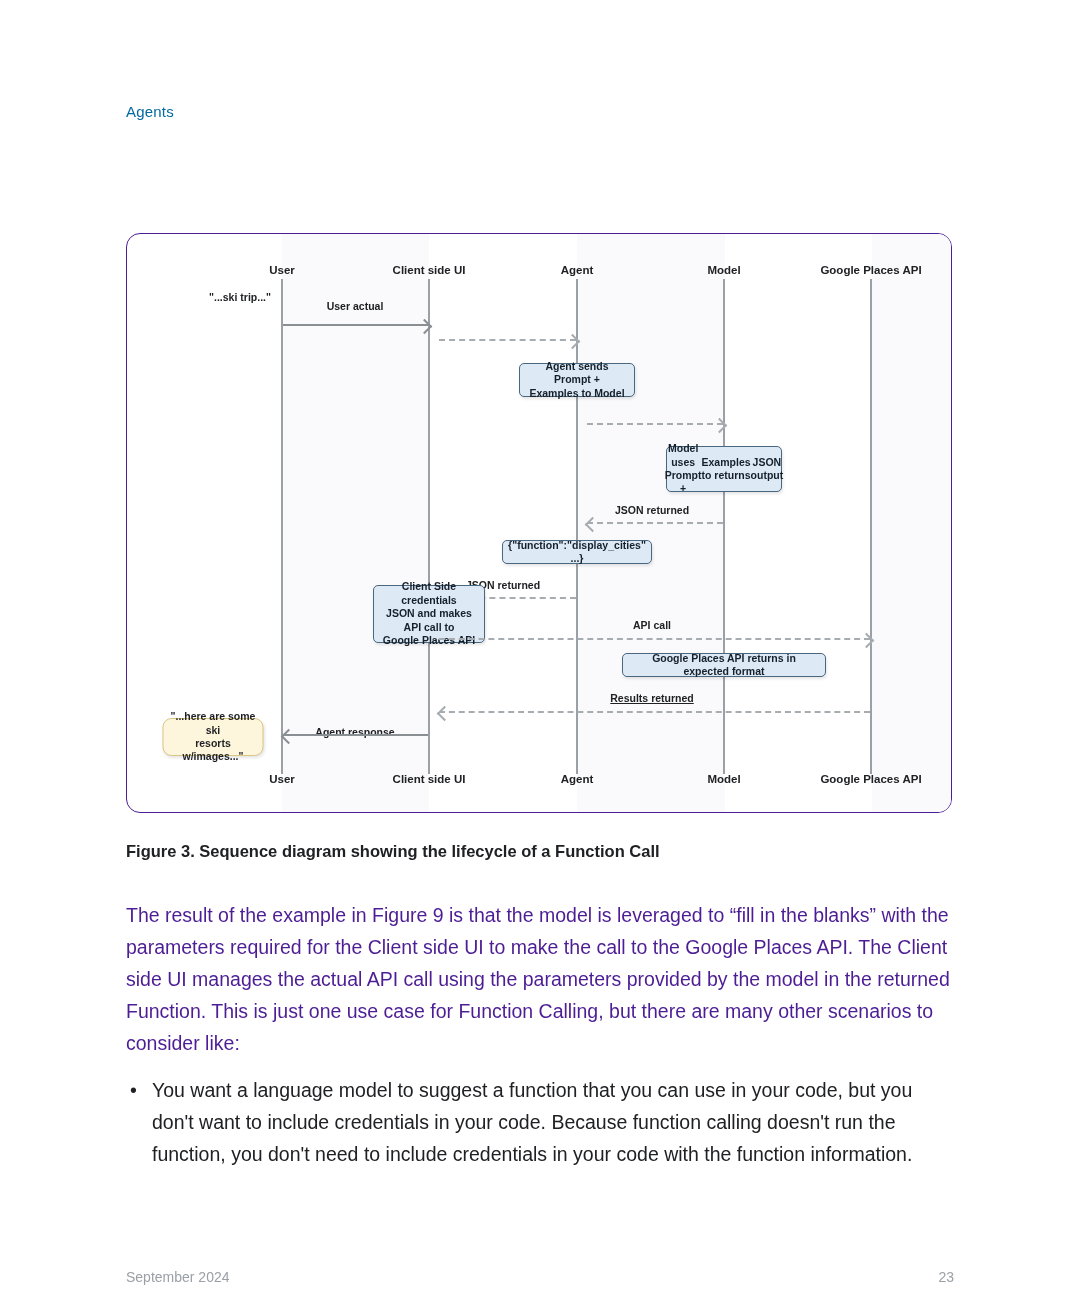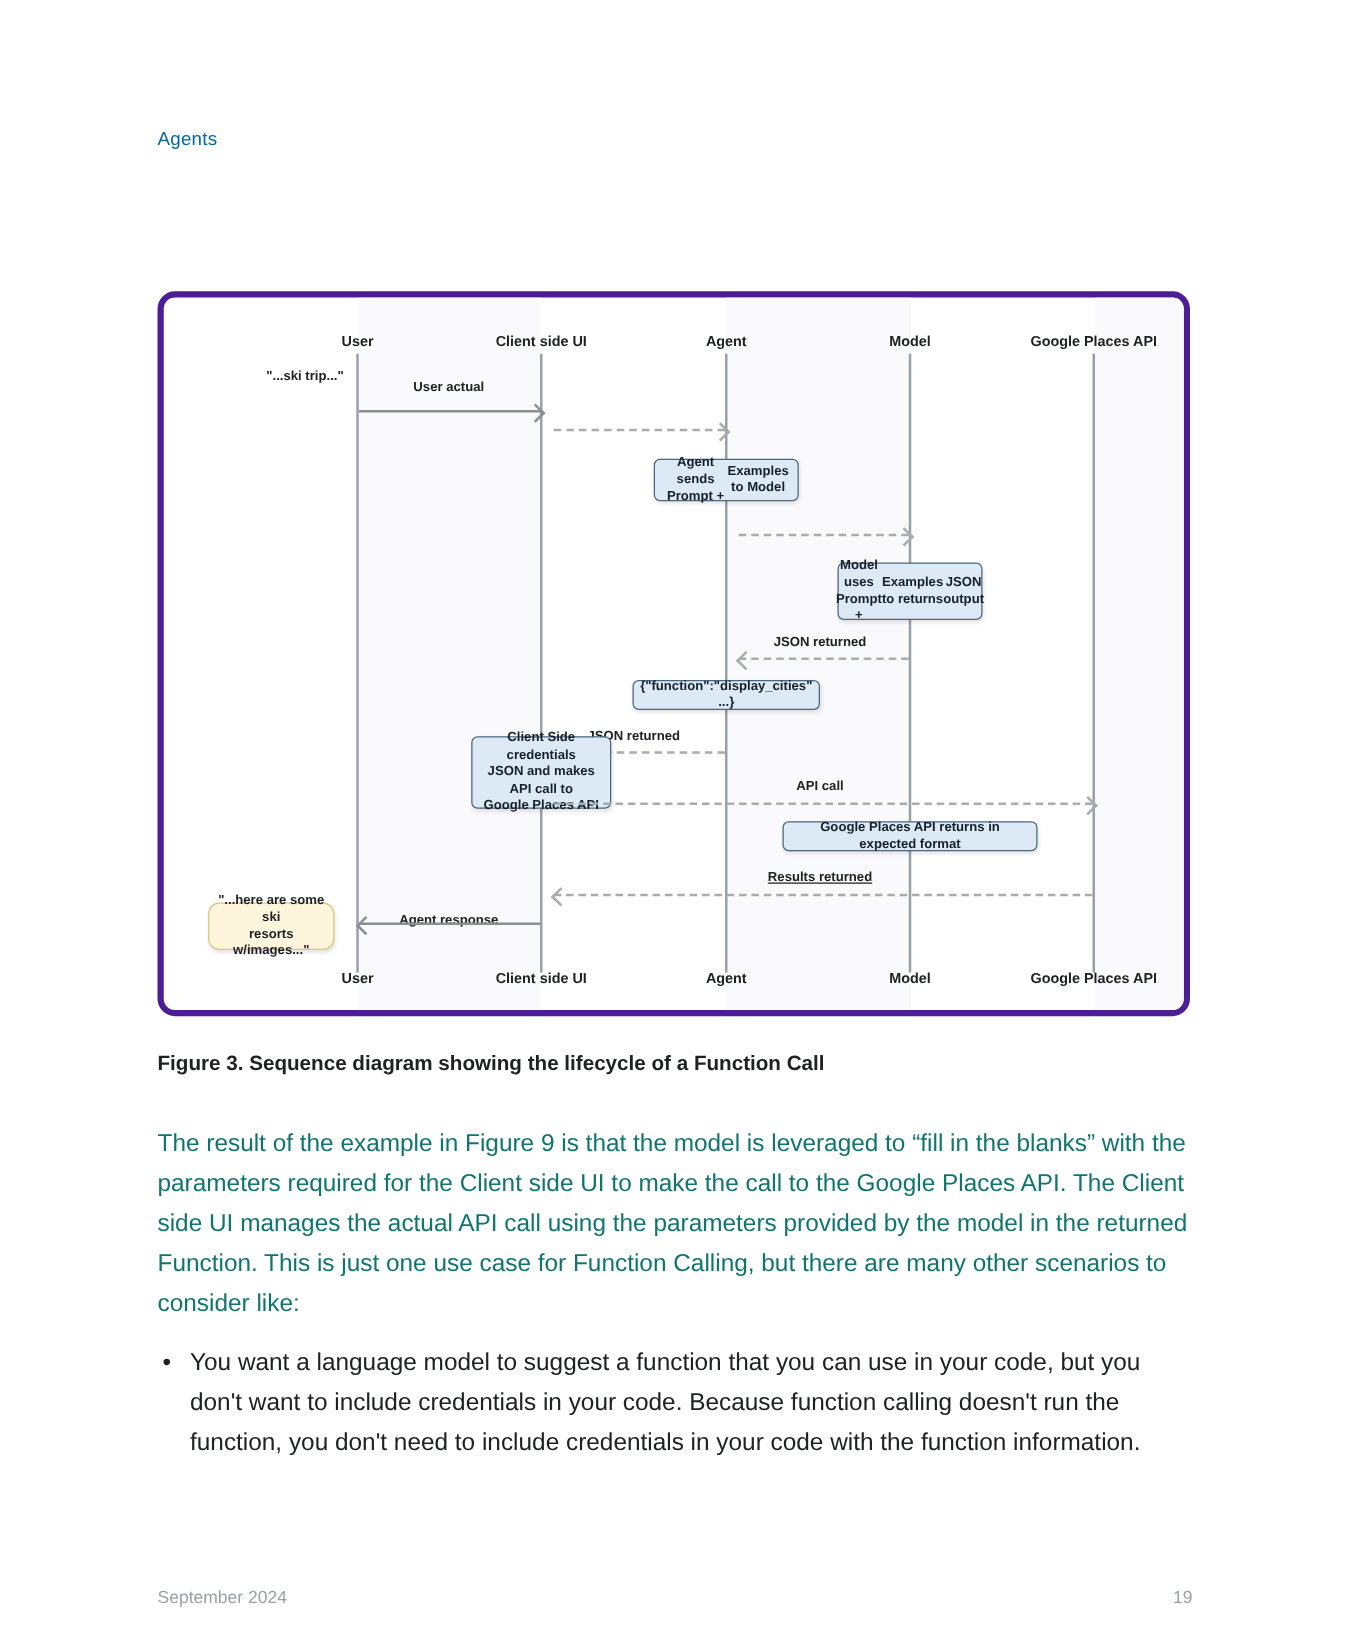--- a/index.html
+++ b/index.html
@@ -48,7 +48,7 @@
     width: 826px;
     height: 580px;
     background: #ffffff;
-    border: 5px solid #4c1d95;
+    border: 1px solid #4c1d95;
     border-radius: 14px;
     box-sizing: border-box;
     overflow: hidden;

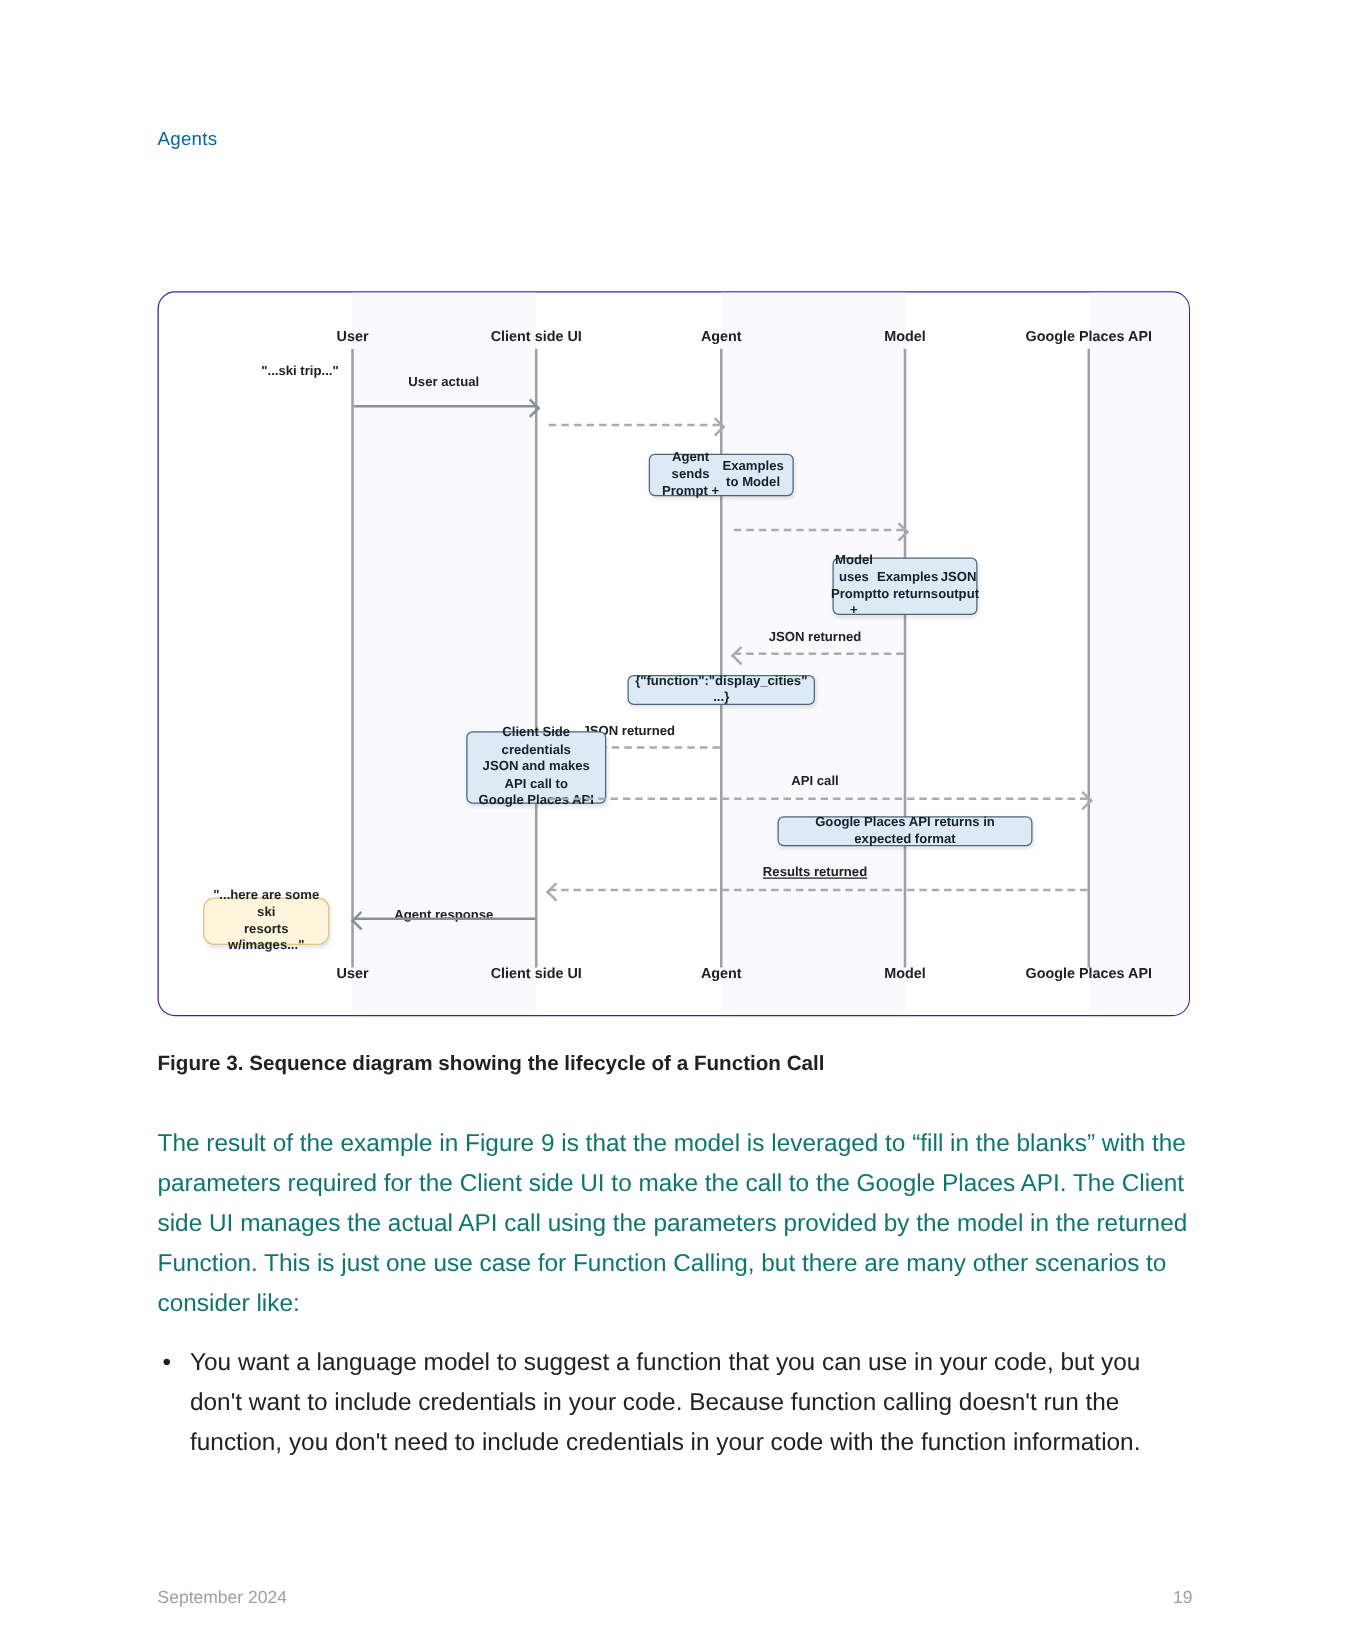--- a/index.html
+++ b/index.html
@@ -233,7 +233,7 @@
       <div class="arrowhead right open" style="left:137px; top:0;"></div>
     </div>
 
-    <div class="note" style="left:450px; top:129px; width:116px; height:34px; flex-direction:row;">
+    <div class="note" style="left:450px; top:129px; width:116px; height:34px; flex-direction:column;">
       <span>Agent sends Prompt +</span>
       <span>Examples to Model</span>
     </div>

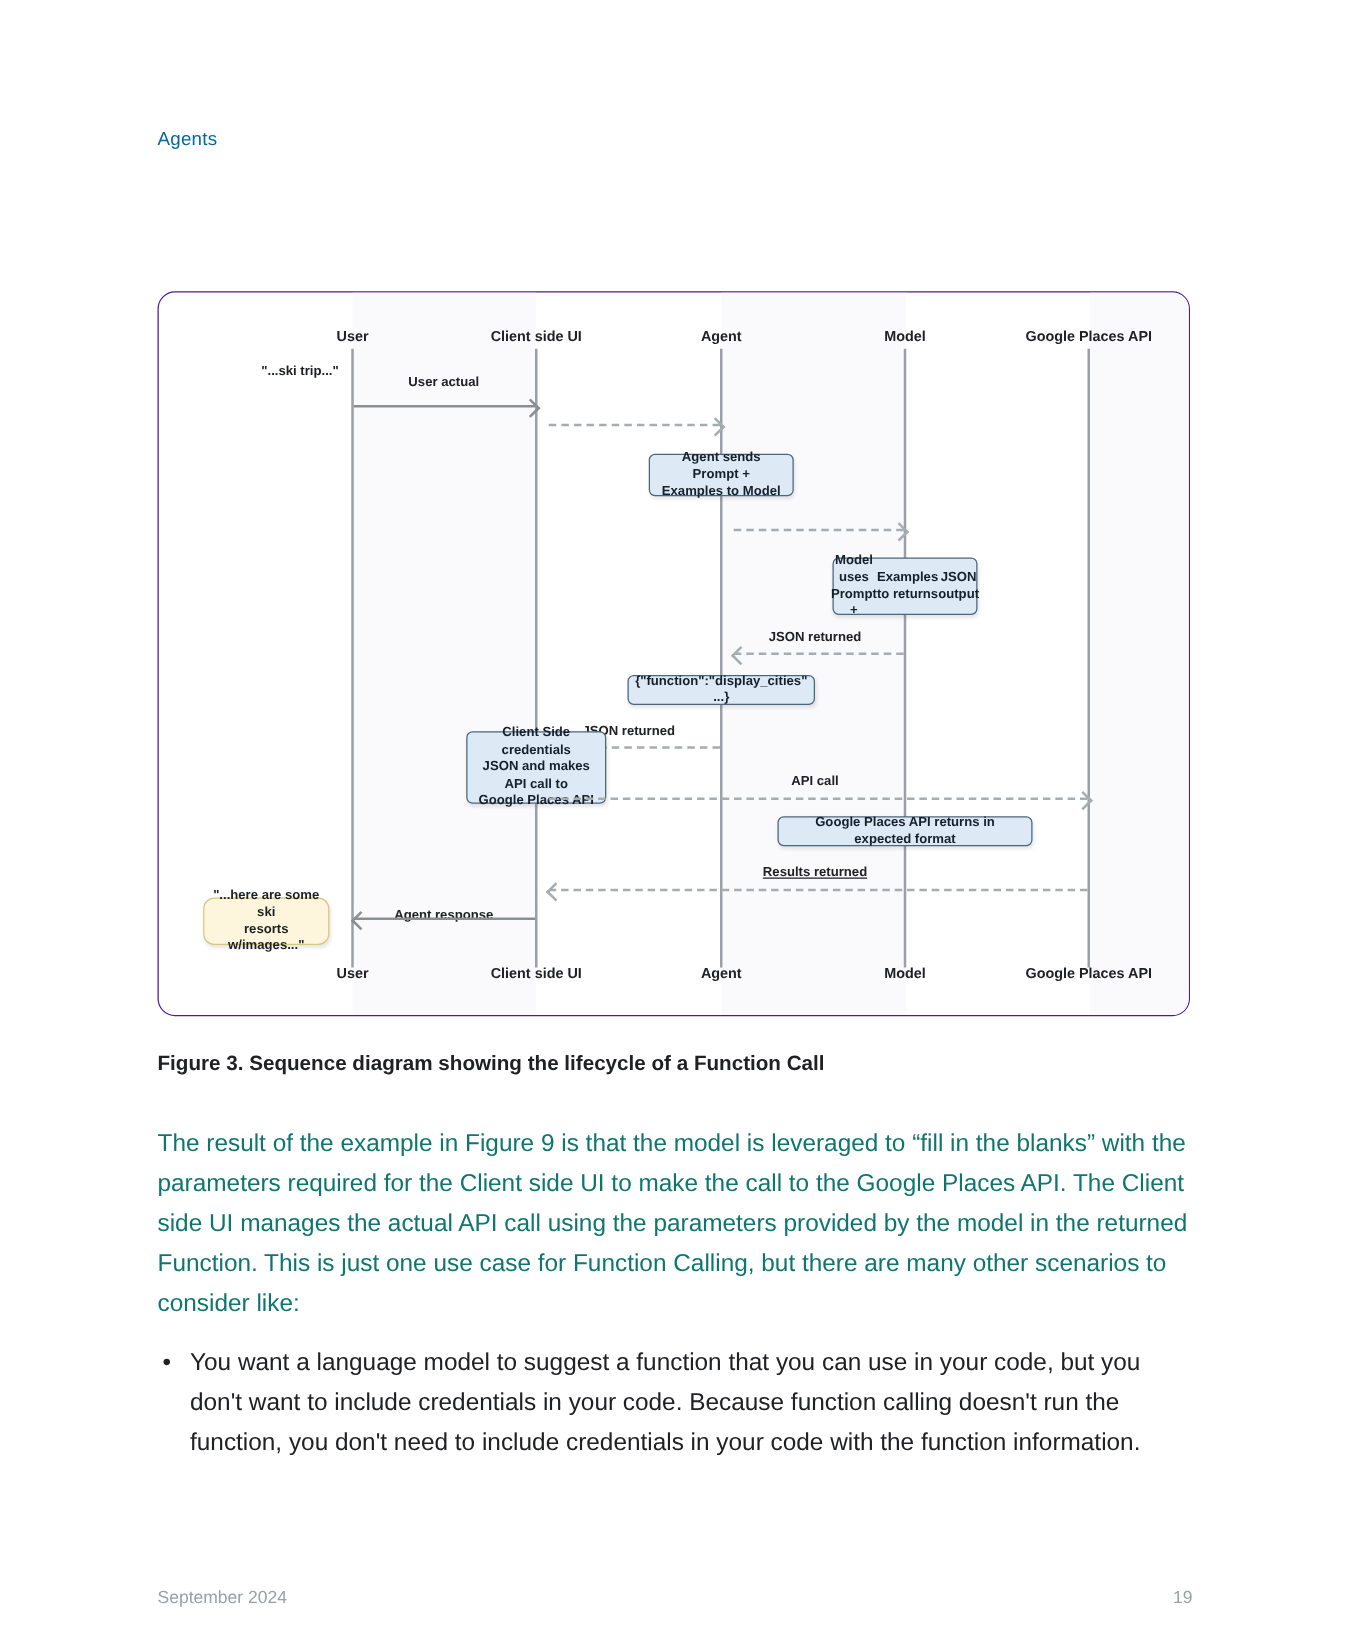--- a/index.html
+++ b/index.html
@@ -165,7 +165,7 @@
     width: 832px;
     font-size: 19.5px;
     line-height: 32px;
-    color: #0f766e;
+    color: #4c1d95;
   }
   .bullet-list {
     position: absolute;

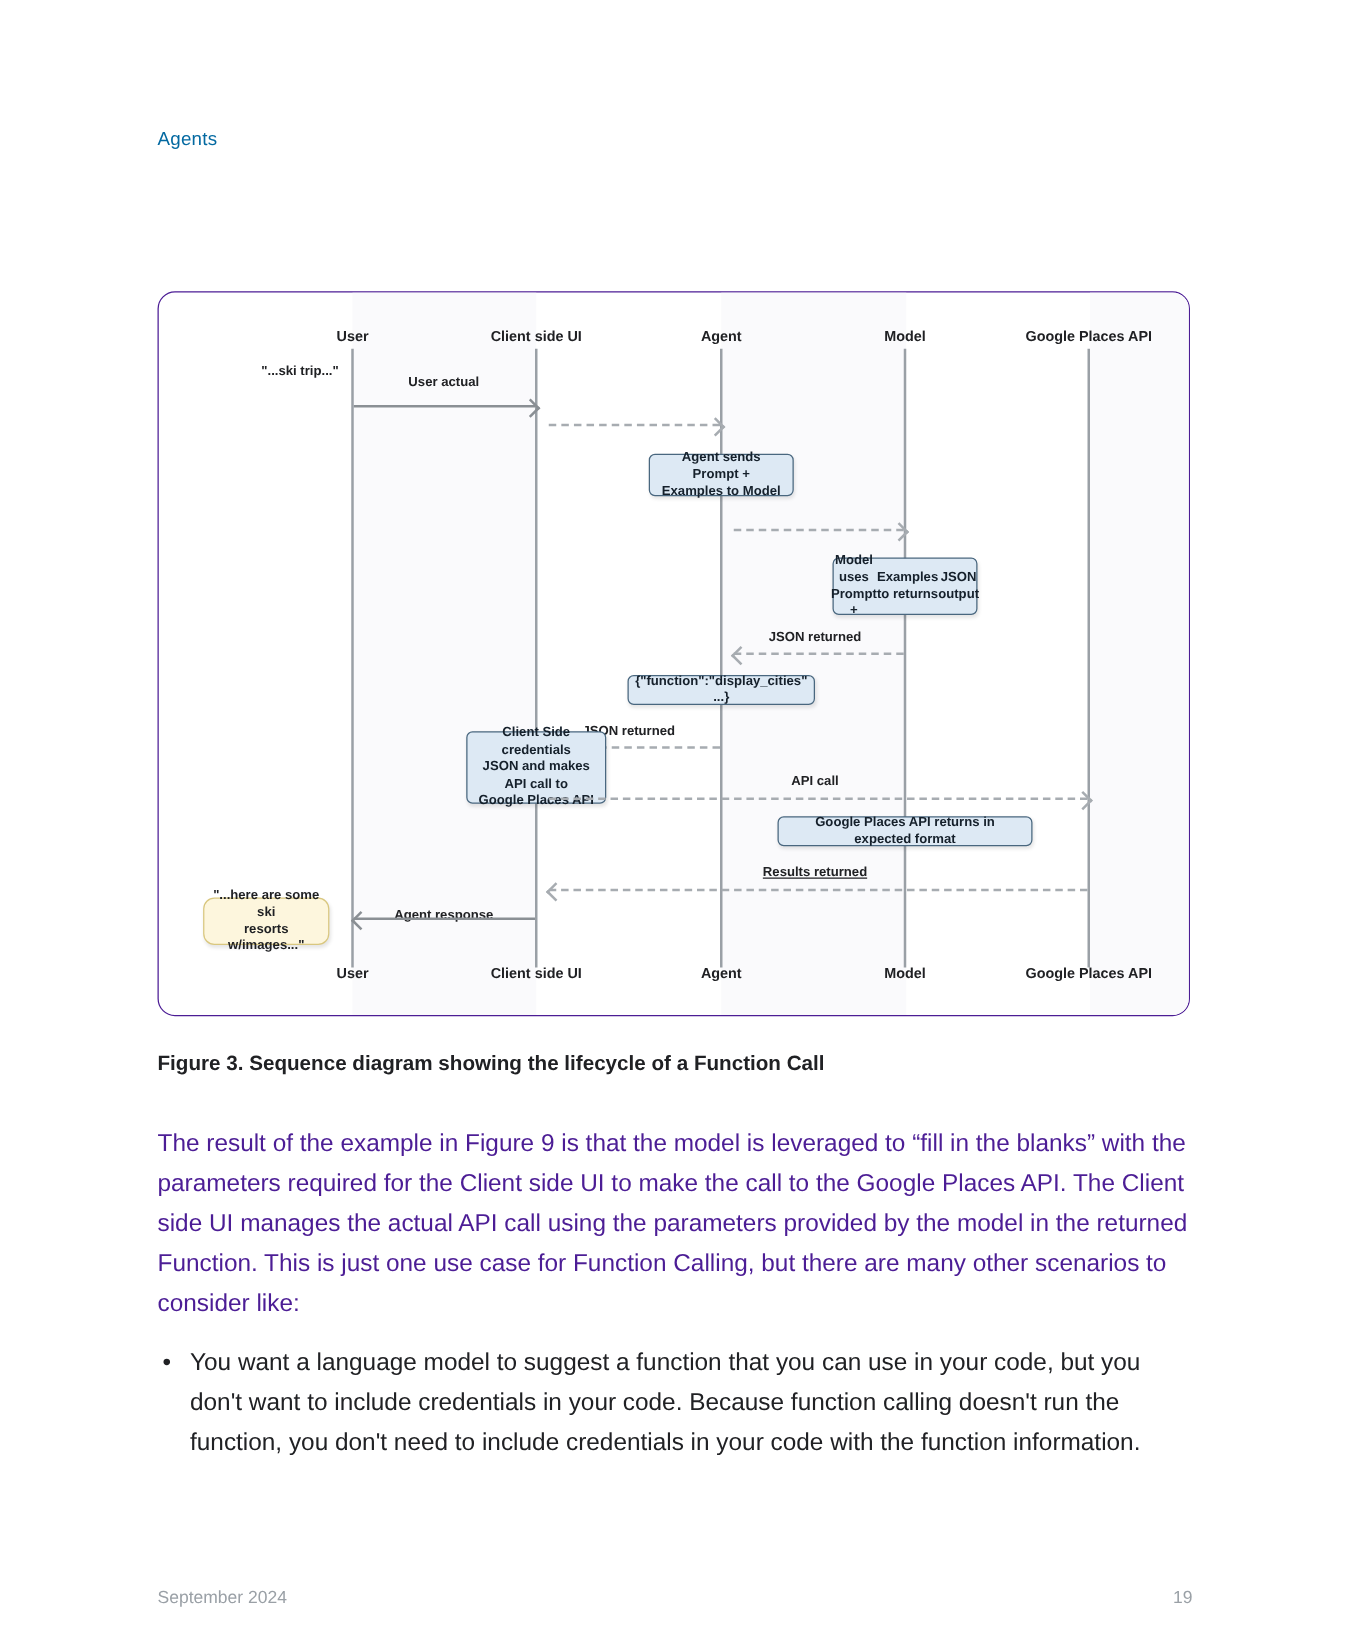--- a/index.html
+++ b/index.html
@@ -304,6 +304,6 @@
 </ul>
 
 <div class="page-footer-date">September 2024</div>
-<div class="page-footer-num">19</div>
+<div class="page-footer-num">23</div>
 
 </body></html>

